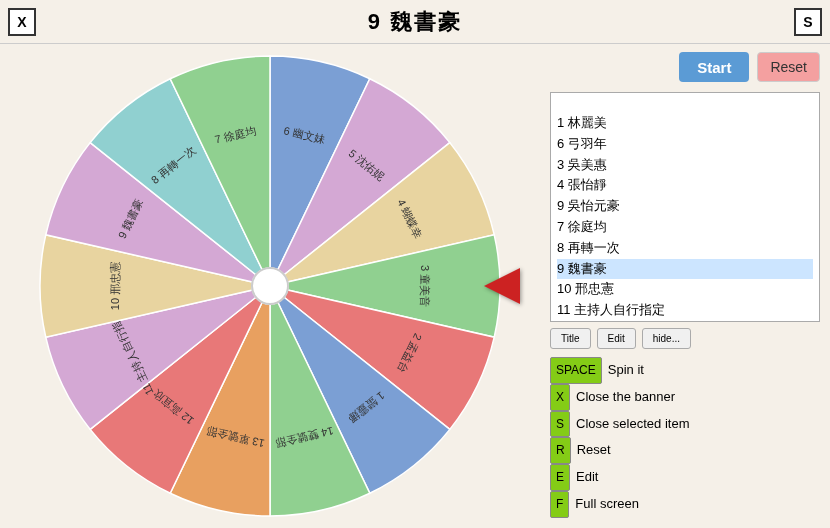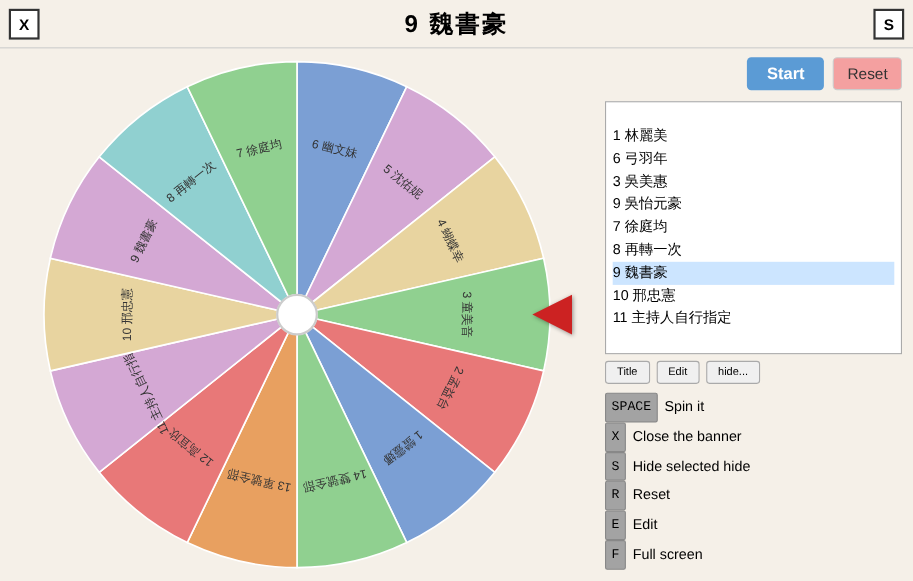--- a/index.html
+++ b/index.html
@@ -254,6 +254,7 @@
         <div>1 林麗美</div>
         <div>6 弓羽年</div>
         <div>3 吳美惠</div>
+        <div>4 張怡靜</div>
         <div>9 吳怡元豪</div>
         <div>7 徐庭均</div>
         <div>8 再轉一次</div>

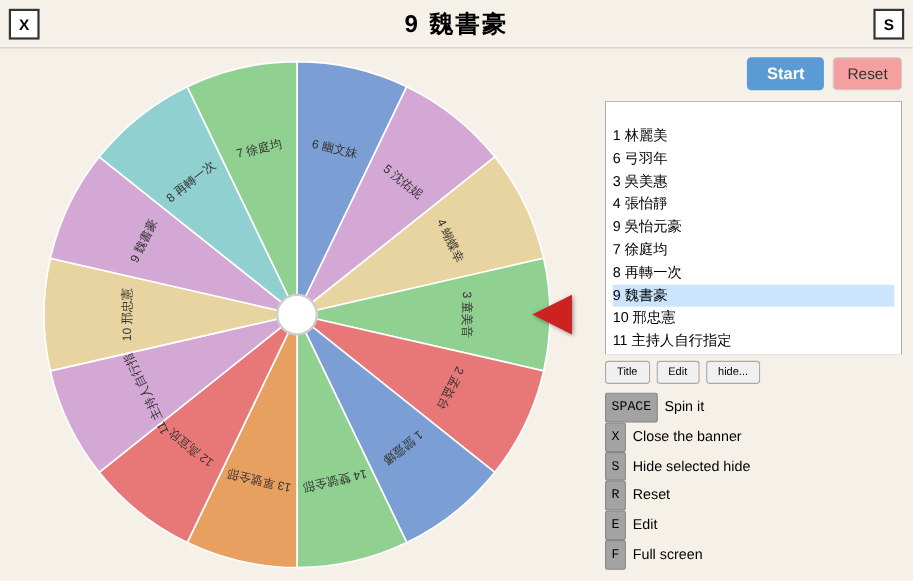--- a/index.html
+++ b/index.html
@@ -160,10 +160,10 @@
 
     .key-badge {
       border: 1px solid #888;
-      background: #a3a3a3;
+      background: #84cc16;
       padding: 1px 5px;
       font-size: 12px;
-      font-family: Liberation Mono, monospace;
+      font-family: Liberation Sans, sans-serif;
       border-radius: 2px;
       min-width: 18px;
       text-align: center;

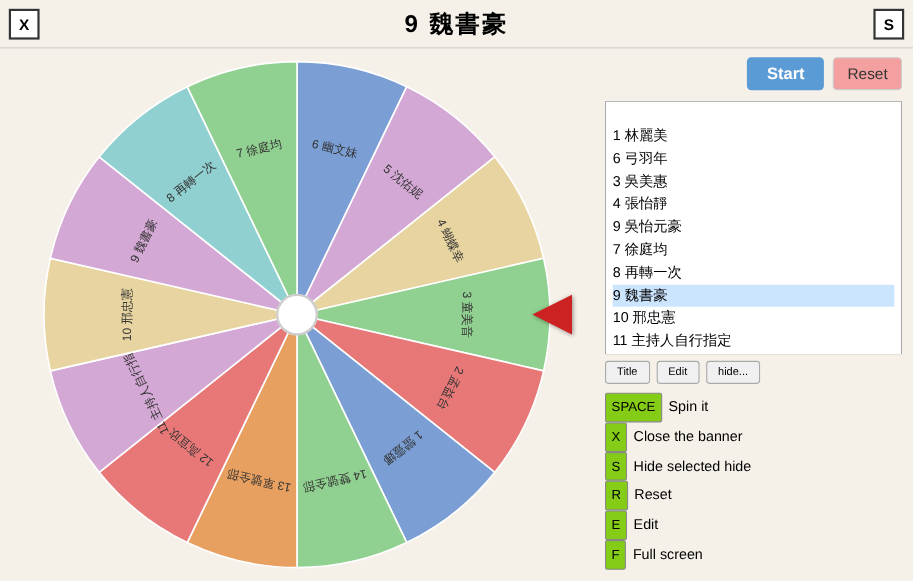--- a/index.html
+++ b/index.html
@@ -280,7 +280,7 @@
         </div>
         <div class="shortcut-row">
           <span class="key-badge">S</span>
-          <span>Hide selected hide</span>
+          <span>Close selected item</span>
         </div>
         <div class="shortcut-row">
           <span class="key-badge">R</span>

